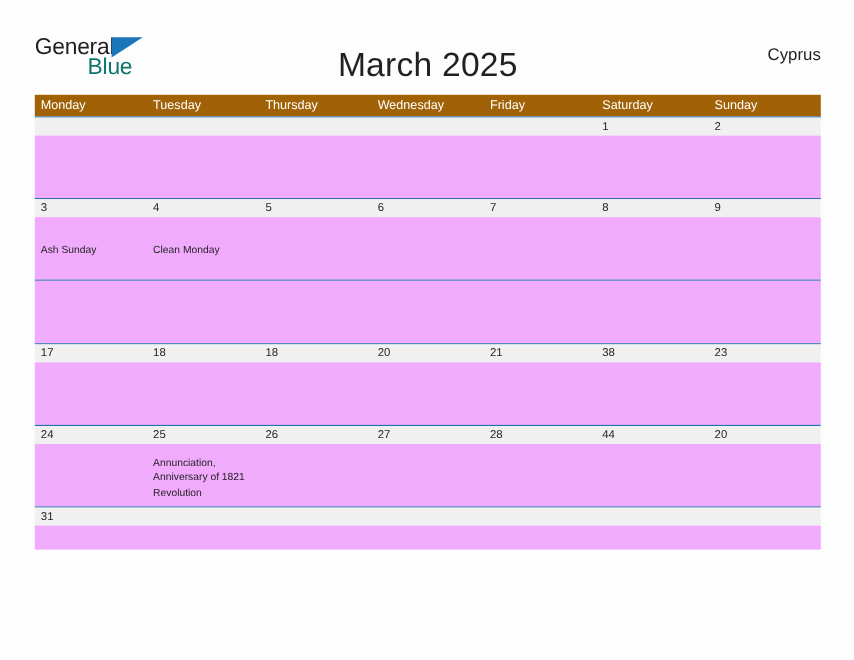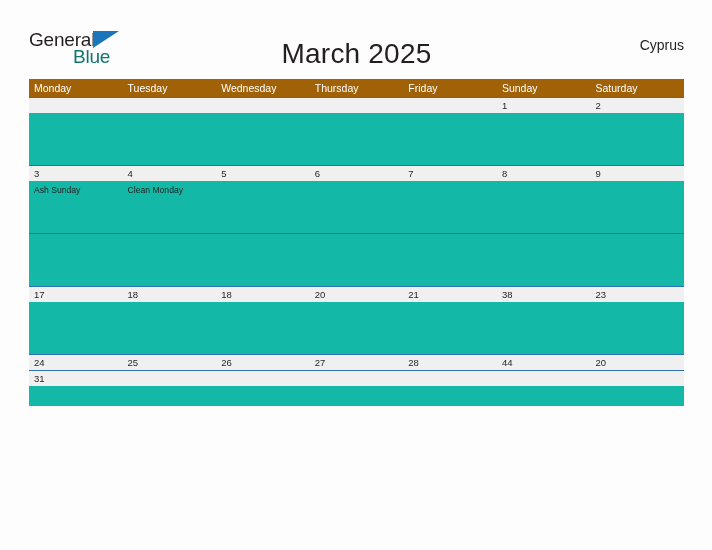--- a/index.html
+++ b/index.html
@@ -173,8 +173,8 @@
     <div class="dow-row">
       <div class="dow">Monday</div>
       <div class="dow">Tuesday</div>
+      <div class="dow">Thursday</div>
       <div class="dow">Wednesday</div>
-      <div class="dow">Thursday</div>
       <div class="dow">Friday</div>
       <div class="dow">Sunday</div>
       <div class="dow">Saturday</div>

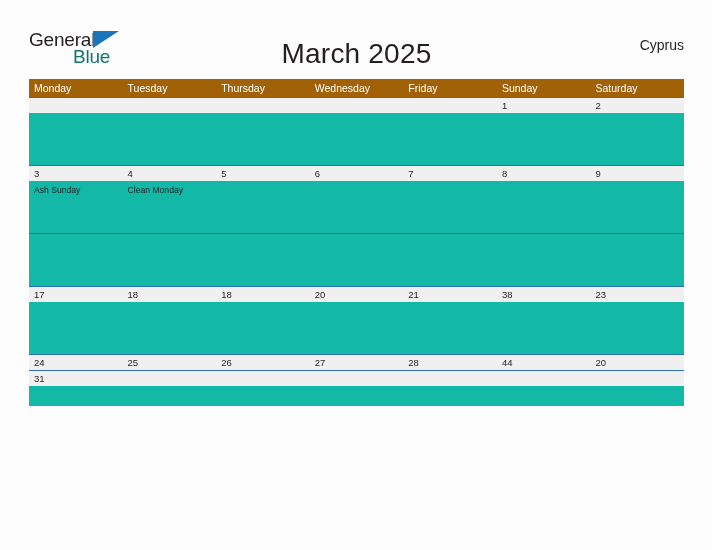--- a/index.html
+++ b/index.html
@@ -176,8 +176,8 @@
       <div class="dow">Thursday</div>
       <div class="dow">Wednesday</div>
       <div class="dow">Friday</div>
+      <div class="dow">Saturday</div>
       <div class="dow">Sunday</div>
-      <div class="dow">Saturday</div>
     </div>
 
     <div class="week">

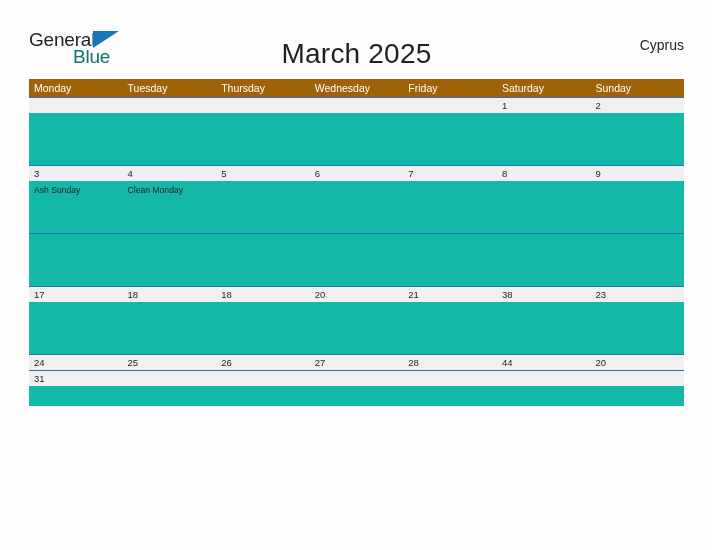--- a/index.html
+++ b/index.html
@@ -131,8 +131,9 @@
 
   .evt-band {
     display: flex;
-    background: #14b8a6;
+    background: #f0abfc;
     min-height: 52px;
+    align-items: center;
   }
   .evt-band.short {
     min-height: 20px;

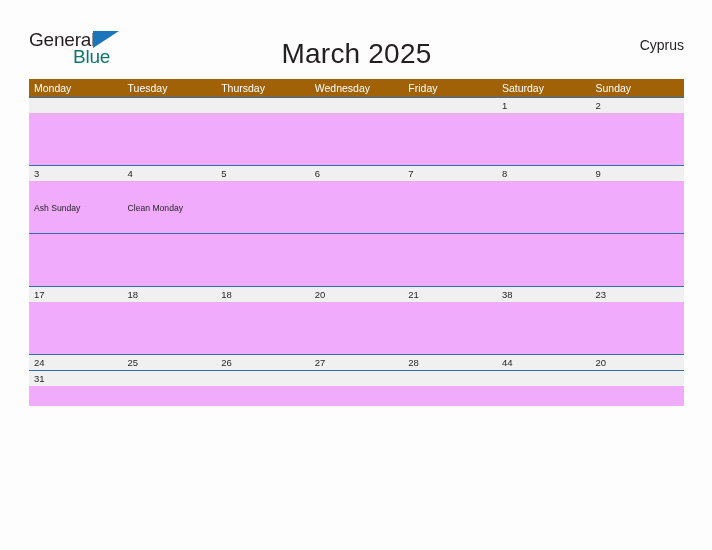--- a/index.html
+++ b/index.html
@@ -266,6 +266,15 @@
         <div class="num-cell">44</div>
         <div class="num-cell">20</div>
       </div>
+      <div class="evt-band">
+        <div class="evt-cell"></div>
+        <div class="evt-cell">Annunciation, Anniversary of 1821 Revolution</div>
+        <div class="evt-cell"></div>
+        <div class="evt-cell"></div>
+        <div class="evt-cell"></div>
+        <div class="evt-cell"></div>
+        <div class="evt-cell"></div>
+      </div>
     </div>
 
     <div class="week">

